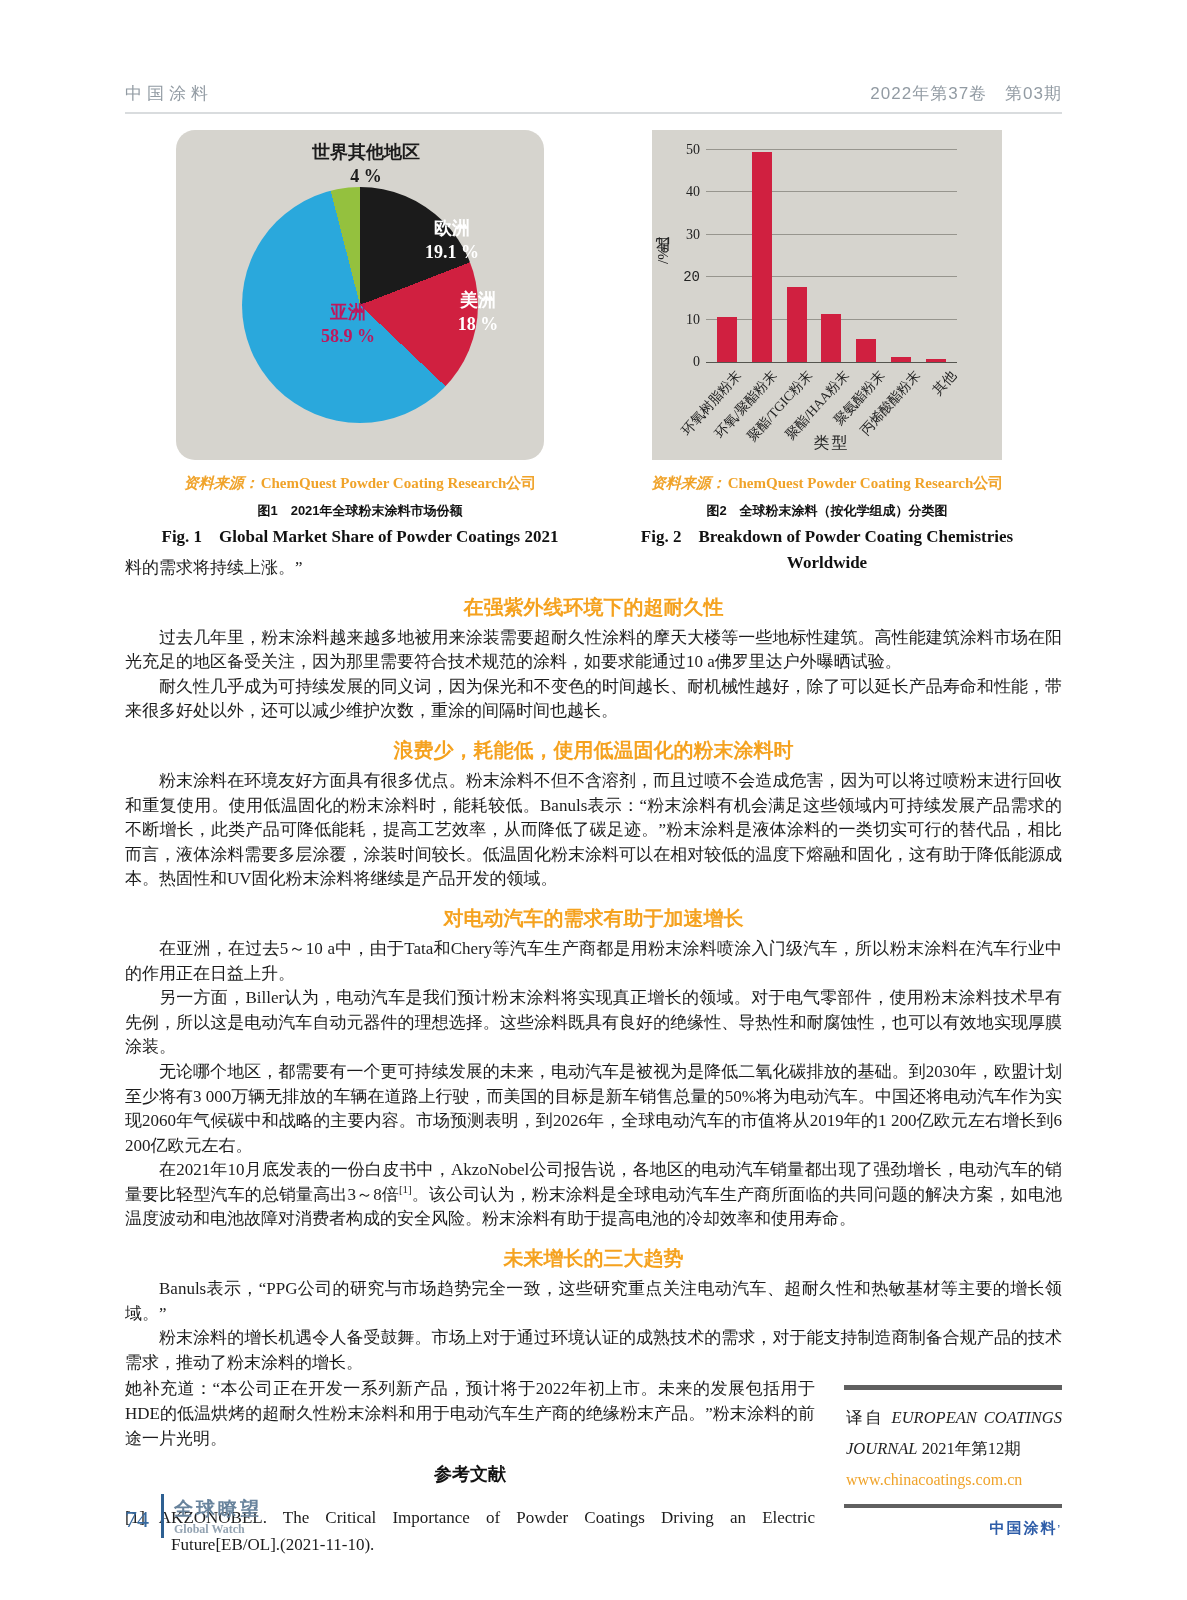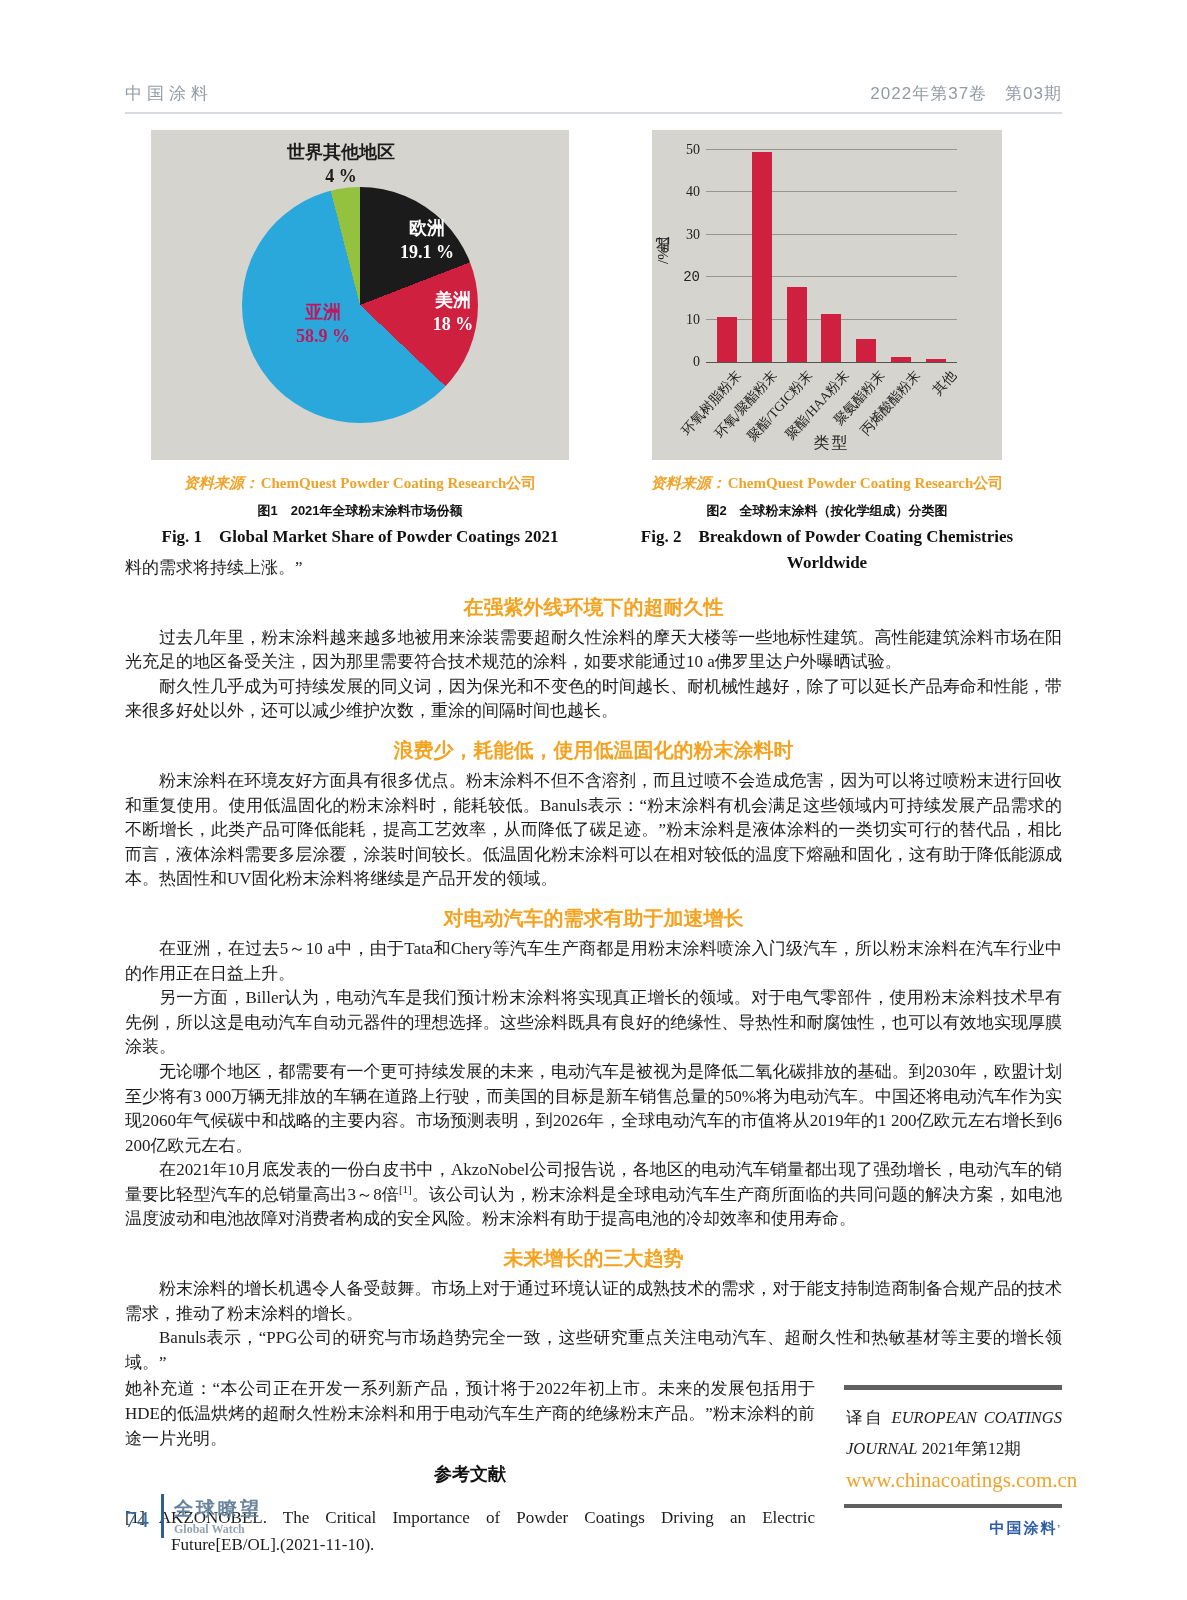--- a/index.html
+++ b/index.html
@@ -19,7 +19,7 @@
   .fig1{width:470px;}
   .fig2{width:420px;margin-right:25px;}
   .panel{position:relative;background:#d6d4ce;height:330px;margin:0 auto;}
-  .pie-panel{width:418px;}
+  .pie-panel{width:368px;border-radius:19px;}
   .bar-panel{width:350px;}
 
   

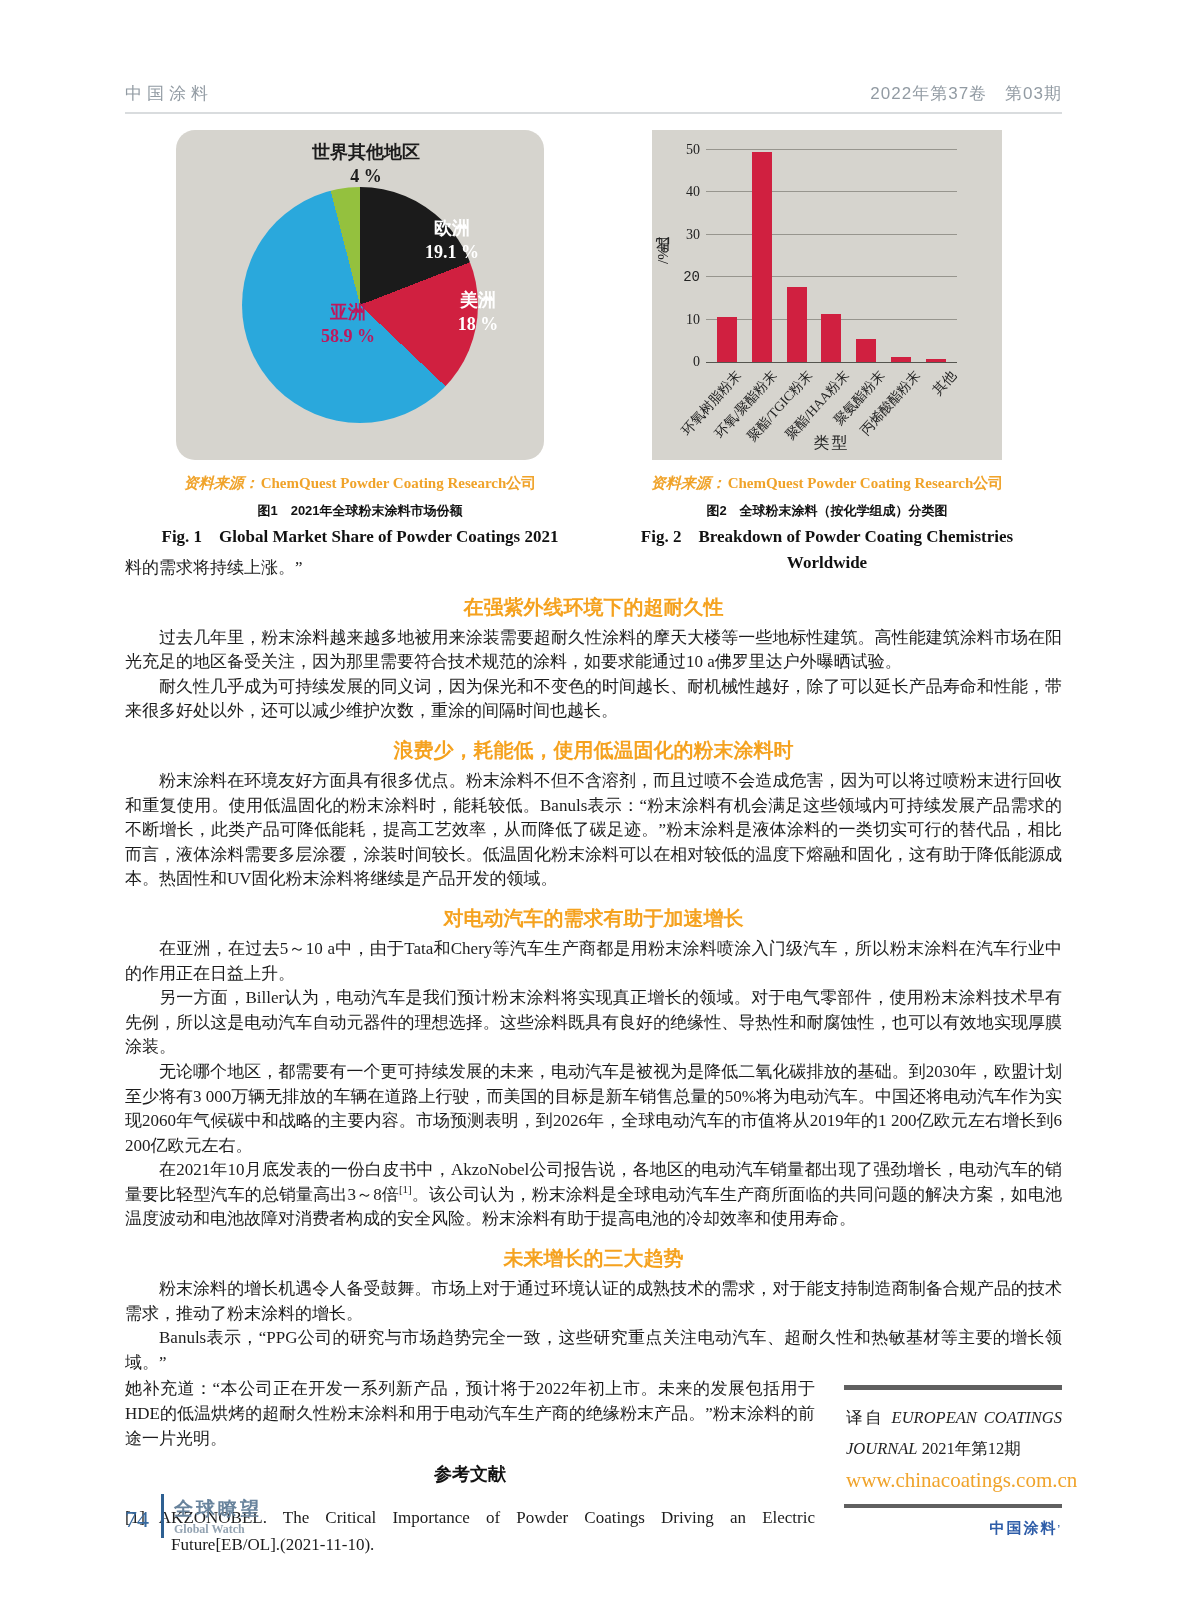--- a/index.html
+++ b/index.html
@@ -208,8 +208,8 @@
     <p class="para indent"><span>在2021年10月底发表的一份白皮书中，AkzoNobel公司报告说，各地区的电动汽车销量都出现了强劲增长，电动汽车的销量要比轻型汽车的总销量高出3～8倍</span><sup class="supref">[1]</sup><span>。该公司认为，粉末涂料是全球电动汽车生产商所面临的共同问题的解决方案，如电池温度波动和电池故障对消费者构成的安全风险。粉末涂料有助于提高电池的冷却效率和使用寿命。</span></p>
 
     <h2 class="sec-title">未来增长的三大趋势</h2>
+    <p class="para indent">Banuls表示，“PPG公司的研究与市场趋势完全一致，这些研究重点关注电动汽车、超耐久性和热敏基材等主要的增长领域。”</p>
     <p class="para indent">粉末涂料的增长机遇令人备受鼓舞。市场上对于通过环境认证的成熟技术的需求，对于能支持制造商制备合规产品的技术需求，推动了粉末涂料的增长。</p>
-    <p class="para indent">Banuls表示，“PPG公司的研究与市场趋势完全一致，这些研究重点关注电动汽车、超耐久性和热敏基材等主要的增长领域。”</p>
 
     <div class="bottom-row">
       <div class="bottom-left">

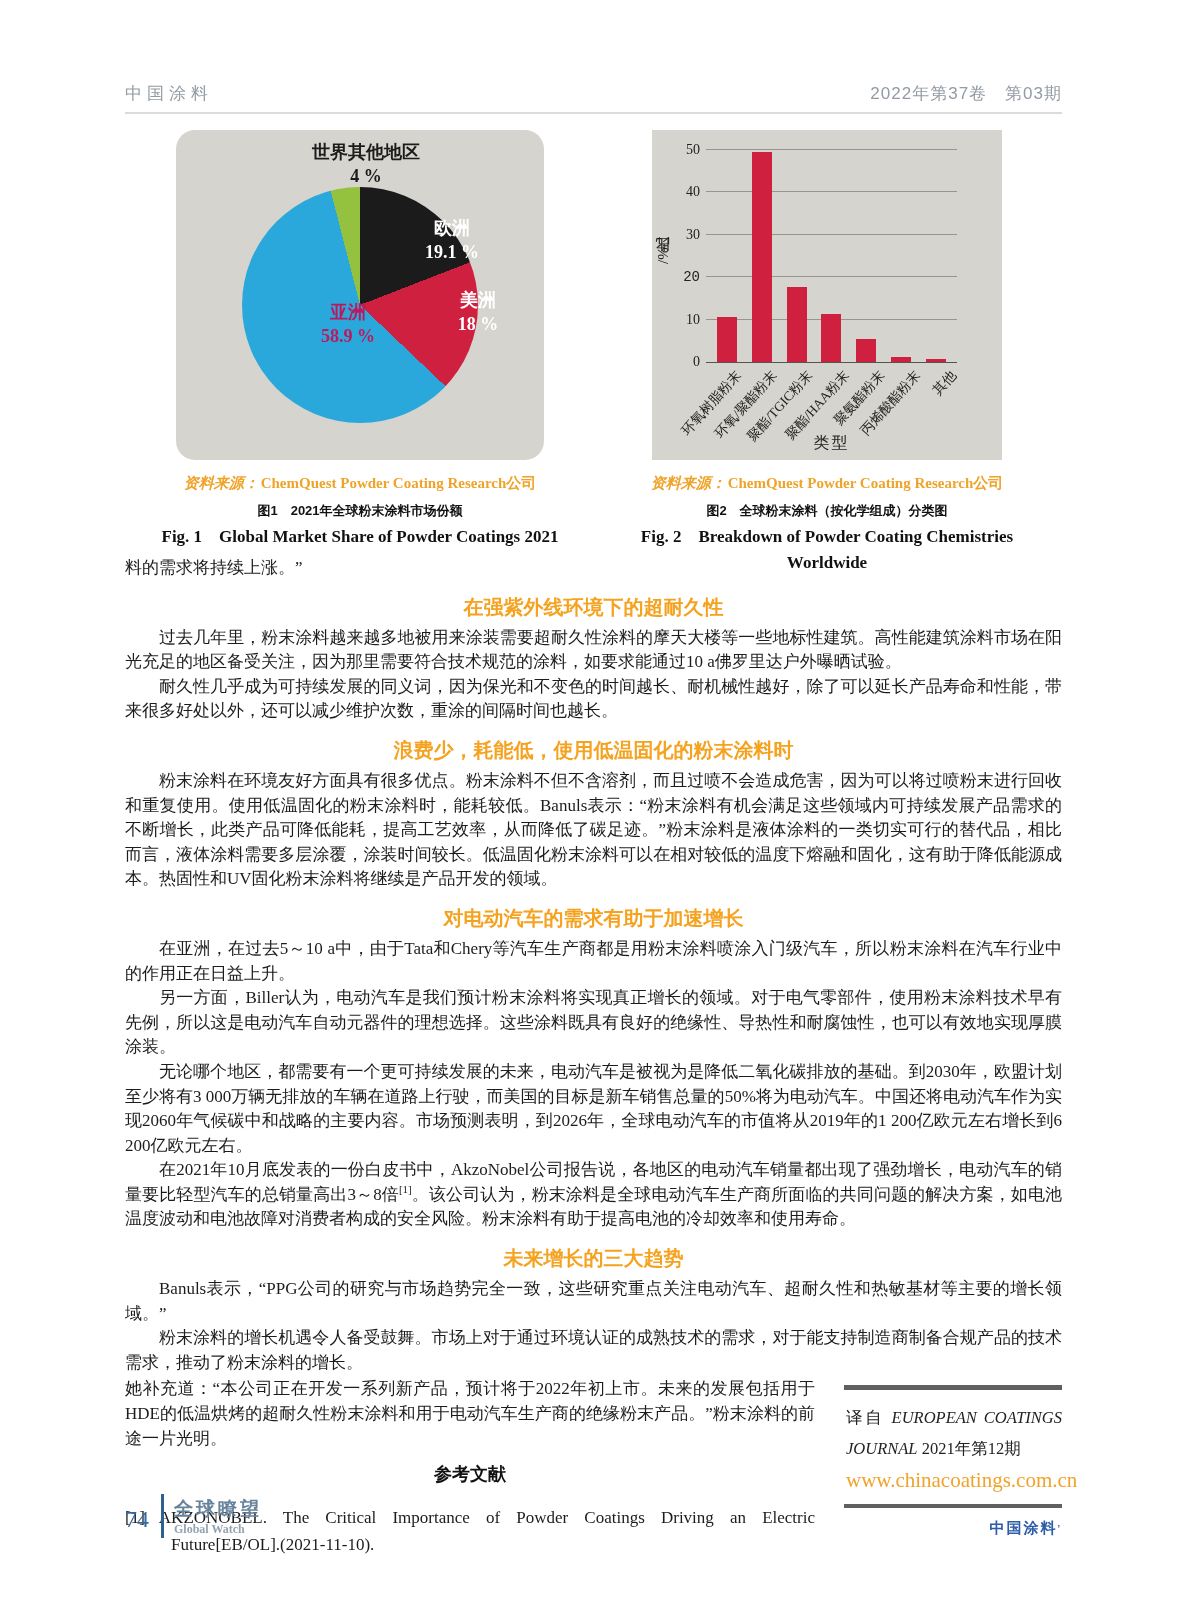--- a/index.html
+++ b/index.html
@@ -81,7 +81,7 @@
   .trans-box{border-top:5px solid #606060;border-bottom:4px solid #606060;padding:12px 0 12px 2px;}
   .trans-text{font-size:16.5px;line-height:31px;color:#222;}
   .journal{font-style:italic;}
-  .trans-url{margin-top:4px;font-size:21px;color:#f0a32a;line-height:24px;cursor:pointer;}
+  .trans-url{margin-top:4px;font-size:16px;color:#f0a32a;line-height:24px;cursor:pointer;}
   .brand{margin-top:12px;text-align:right;font-family:"Liberation Sans","DejaVu Sans",sans-serif;}
   .brand-cn{font-size:15px;font-weight:bold;color:#2d5ca8;letter-spacing:2px;line-height:16px;}
   .brand-mark{font-size:9px;vertical-align:top;}

